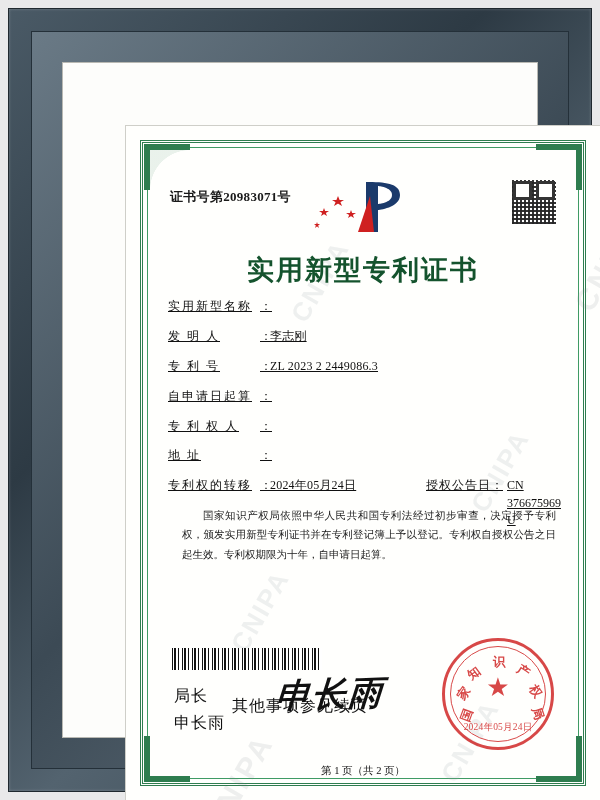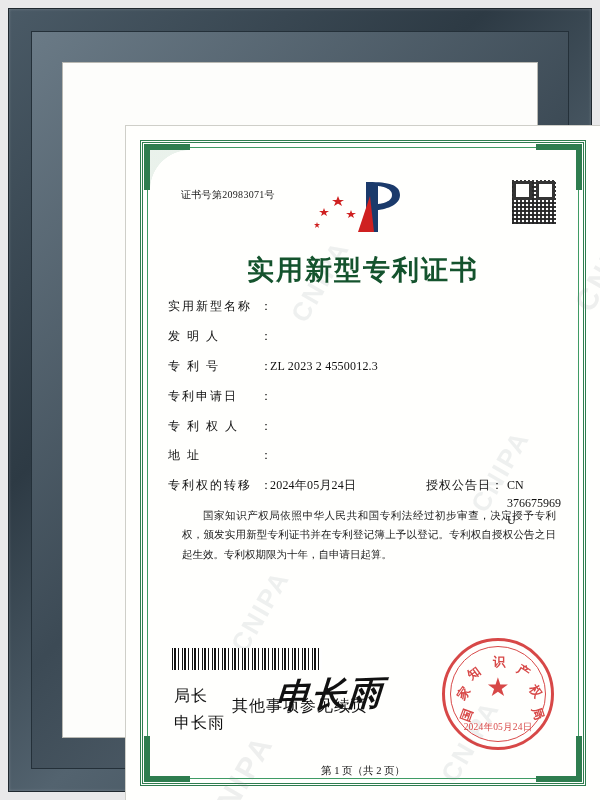--- a/index.html
+++ b/index.html
@@ -103,10 +103,11 @@
   
   .cert-no {
     position: absolute;
-    left: 55px; top: 62px;
-    font-size: 10px;
+    left: 44px; top: 62px;
+    font-size: 13px;
     color: #1a1a1a;
     letter-spacing: .3px;
+    font-weight: bold;
   }
   .qr {
     position: absolute;

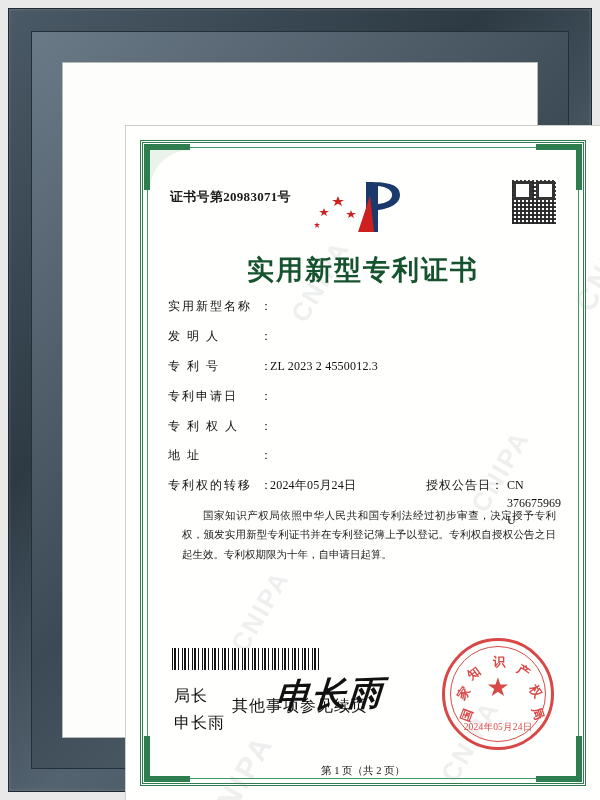--- a/index.html
+++ b/index.html
@@ -158,6 +158,7 @@
     font-size: 12px;
     color: #111;
     line-height: 1.45;
+    text-decoration: underline;
   }
   .row .lbl {
     width: 92px;

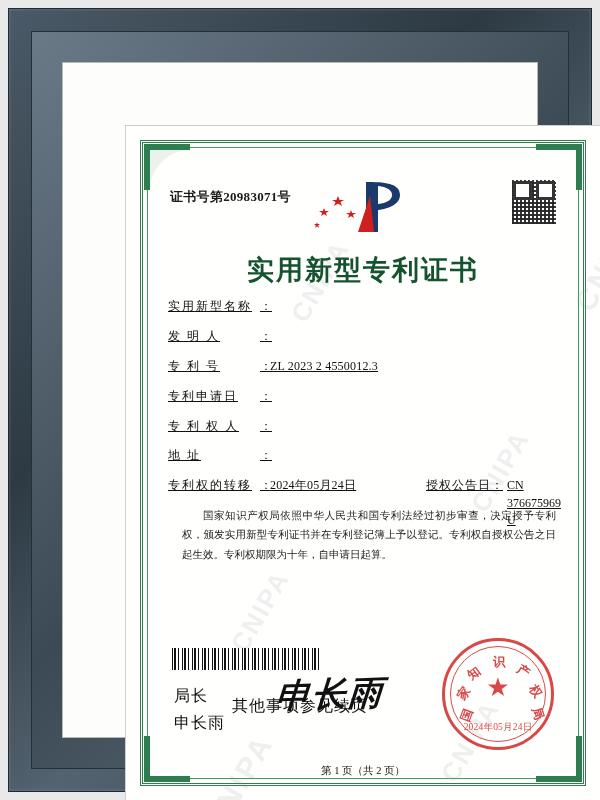--- a/index.html
+++ b/index.html
@@ -327,6 +327,7 @@
             <div class="row">
               <div class="lbl">发 明 人</div>
               <div class="colon">：</div>
+              <div class="val">李志刚</div>
             </div>
 
             <div class="row">

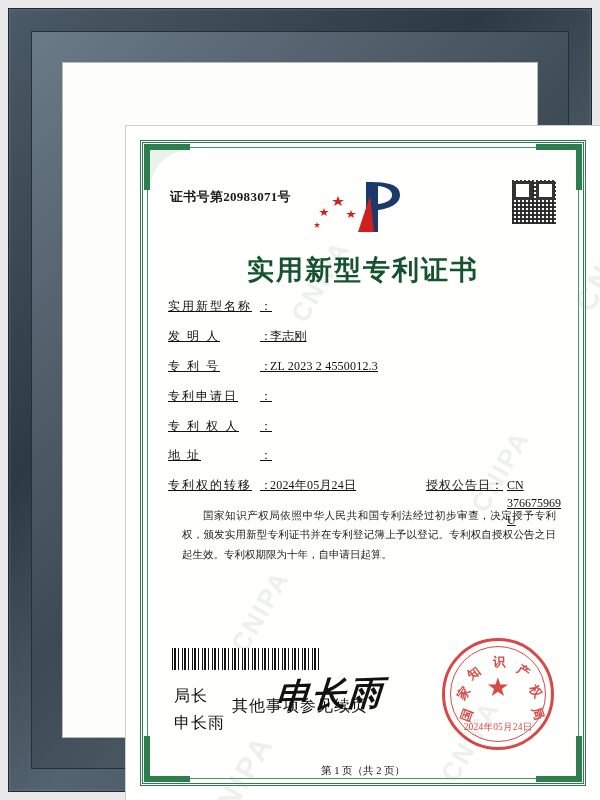--- a/index.html
+++ b/index.html
@@ -333,7 +333,7 @@
             <div class="row">
               <div class="lbl">专 利 号</div>
               <div class="colon">：</div>
-              <div class="val">ZL 2023 2 4550012.3</div>
+              <div class="val">ZL 2023 2 2449086.3</div>
             </div>
 
             <div class="row">

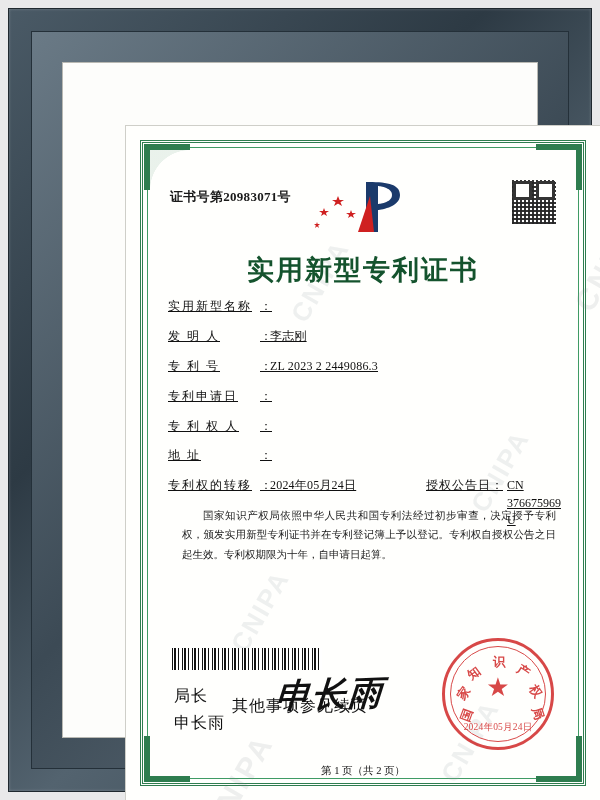--- a/index.html
+++ b/index.html
@@ -337,7 +337,7 @@
             </div>
 
             <div class="row">
-              <div class="lbl">专利申请日</div>
+              <div class="lbl">自申请日起算</div>
               <div class="colon">：</div>
             </div>
 

